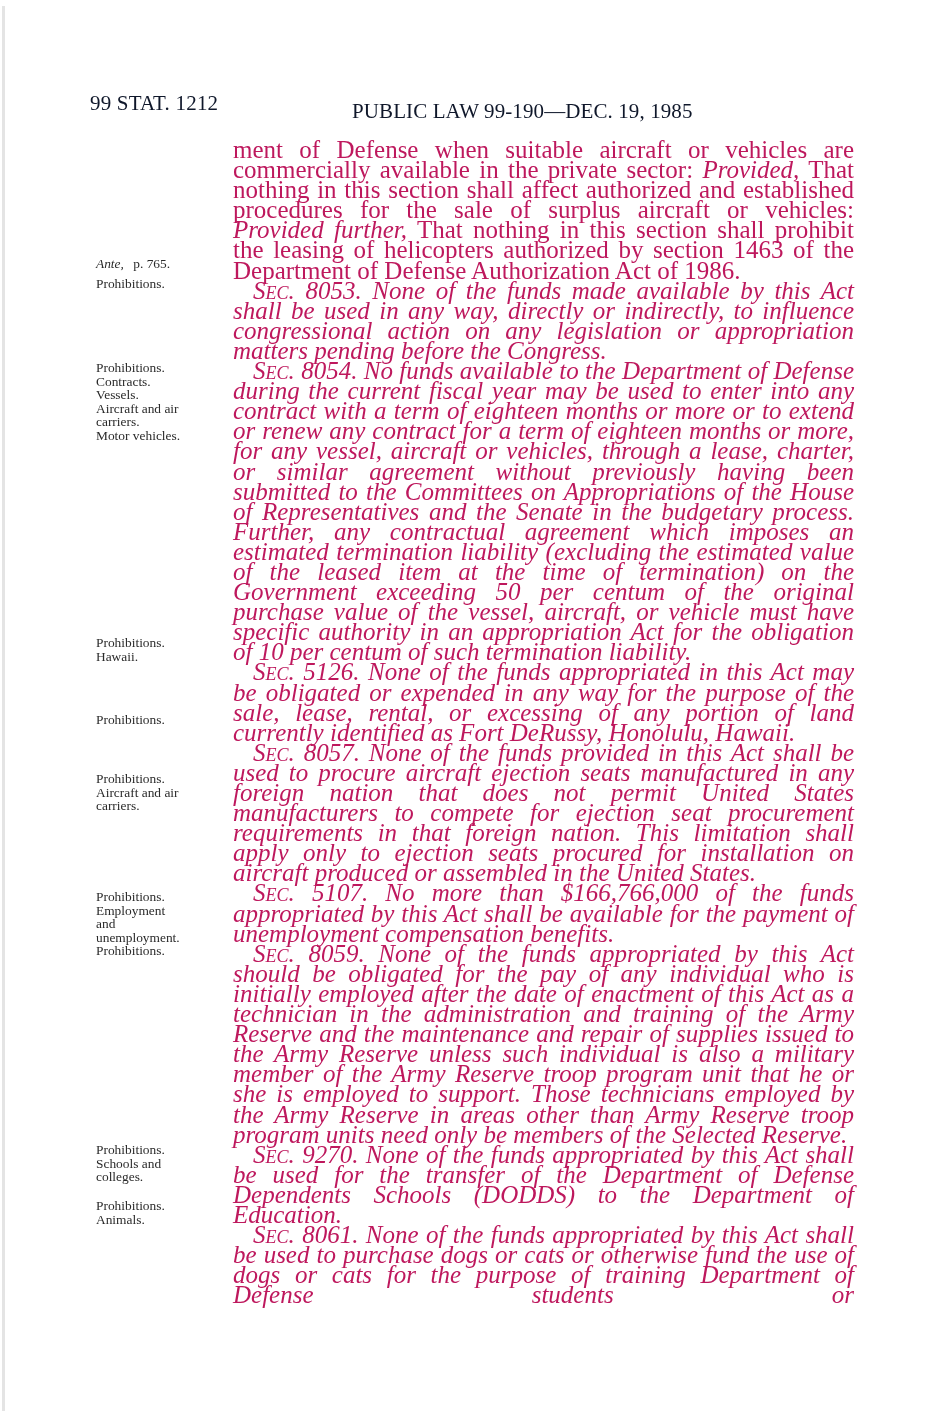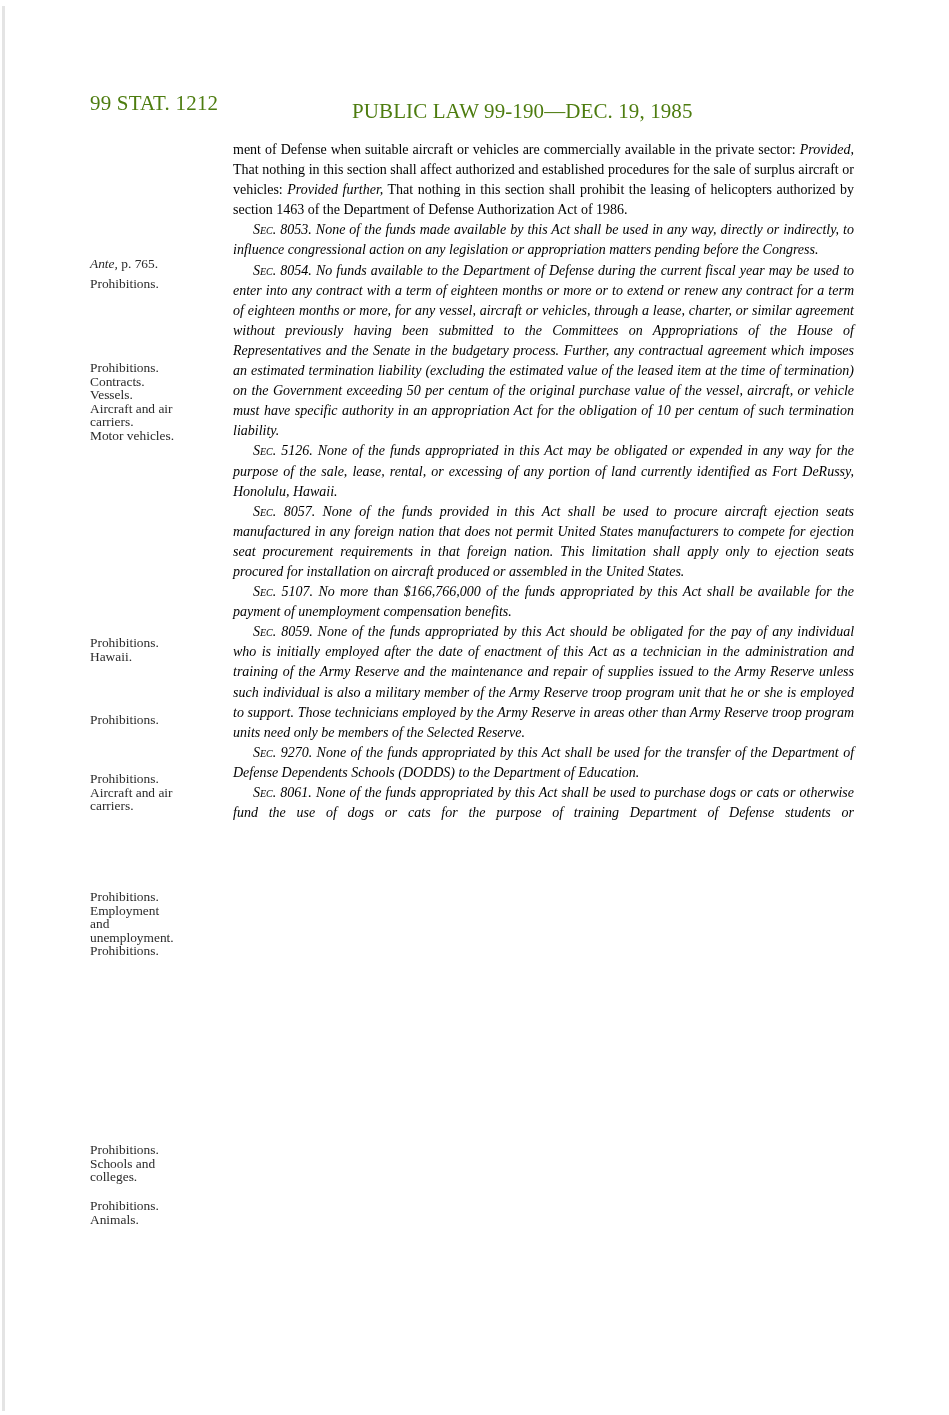--- a/index.html
+++ b/index.html
@@ -32,7 +32,7 @@
       font-family: "Liberation Serif", "DejaVu Serif", serif;
       font-size: 21px;
       line-height: 26px;
-      color: #4d7c0f;
+      color: #0f172a;
     }
     .running-head .stat {
       position: absolute;

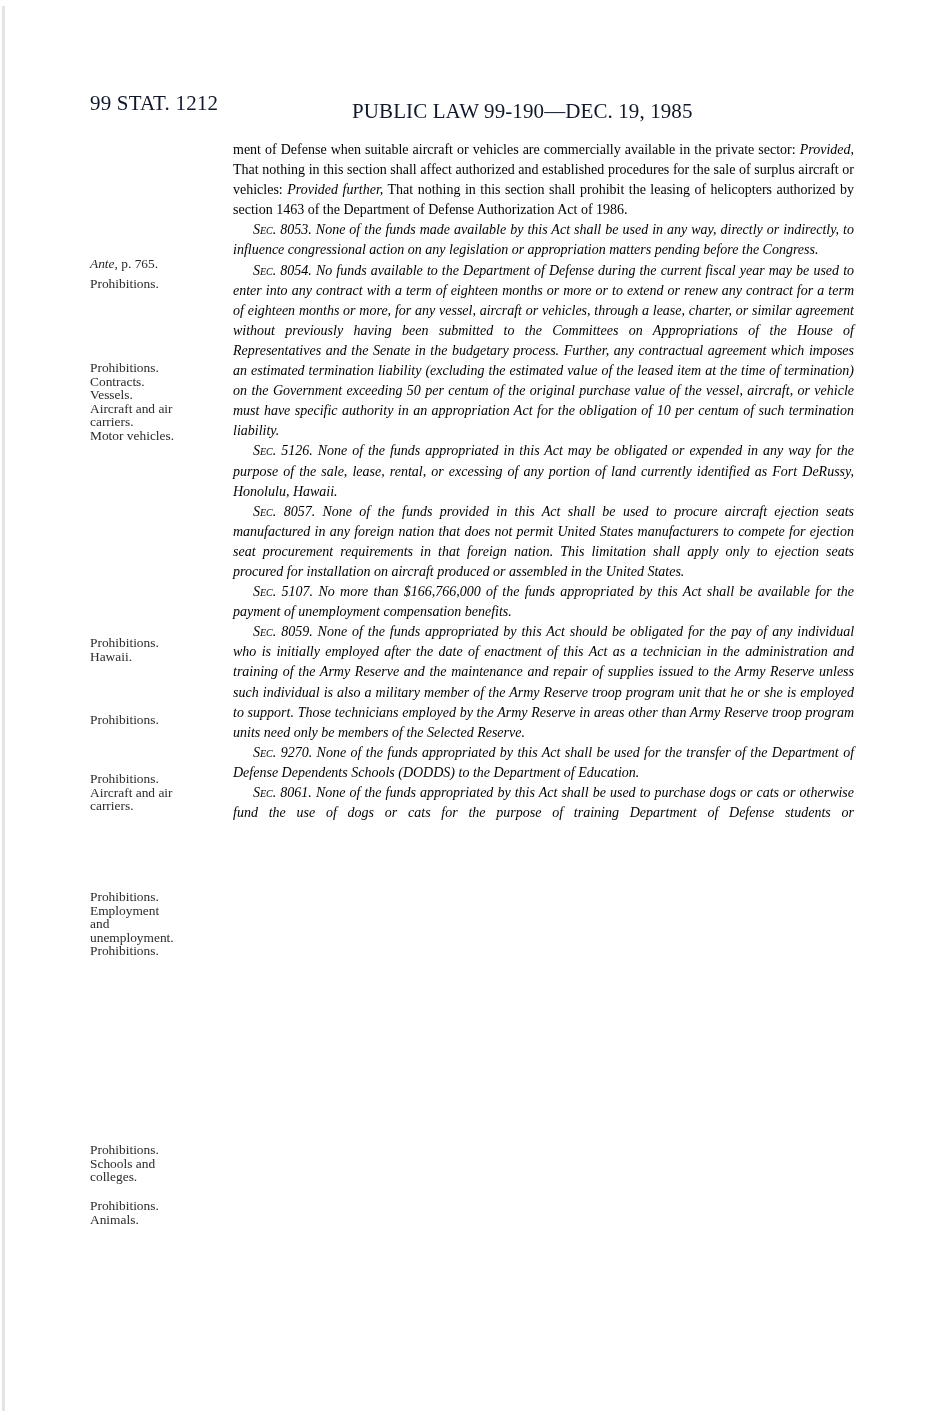--- a/index.html
+++ b/index.html
@@ -52,10 +52,10 @@
       top: 140px;
       width: 621px;
       font-family: "Liberation Serif", "DejaVu Serif", serif;
-      font-size: 14px;
+      font-size: 25px;
       line-height: 20.1px;
       text-align: justify;
-      color: #000000;
+      color: #be185d;
     }
     .body-col p {
       margin: 0;

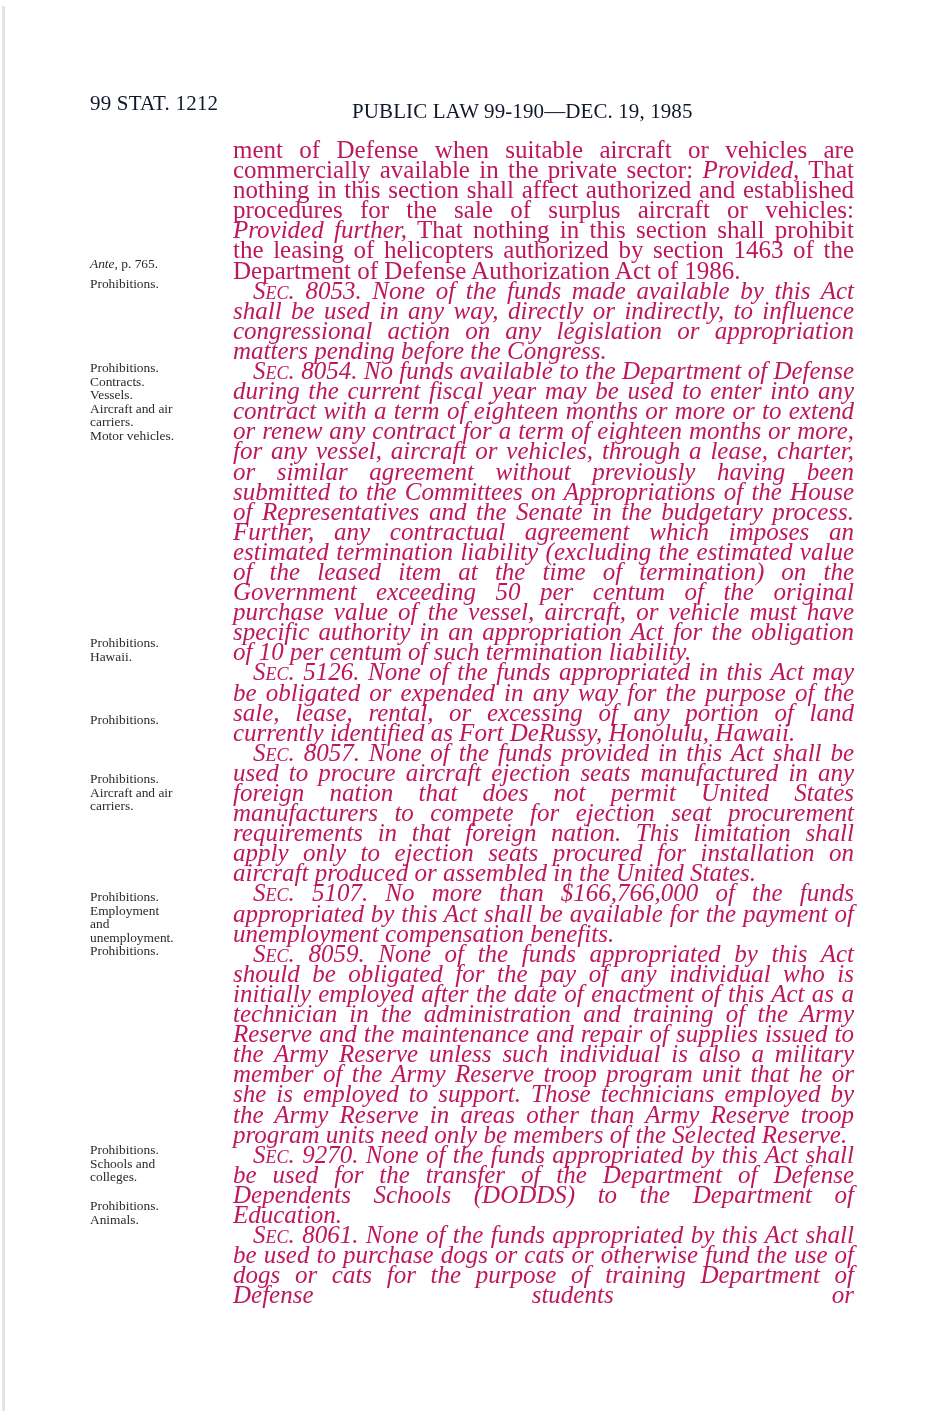--- a/index.html
+++ b/index.html
@@ -83,6 +83,7 @@
     }
     .margin-note span {
       display: block;
+      margin-left: 6px;
     }
     .ital {
       font-style: italic;

